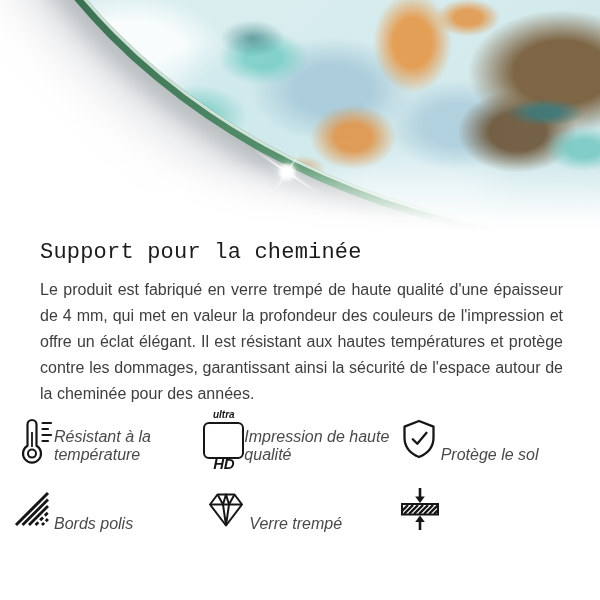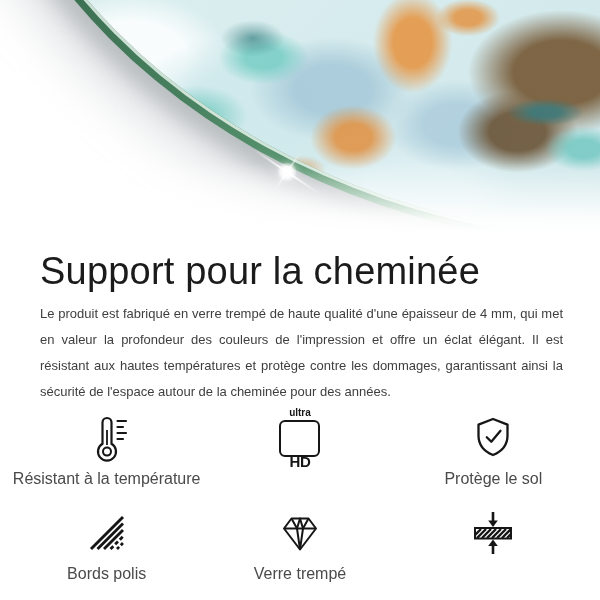--- a/index.html
+++ b/index.html
@@ -54,8 +54,8 @@
 
   
   .content { padding:0 37px 0 40px; }
-  .title { margin-top:22px; font-family:Liberation Sans, sans-serif; font-weight:400;
-           font-size:38px; line-height:34px; color:#1b1b1b; letter-spacing:.2px; }
+  .title { margin-top:4px; font-family:Liberation Mono, monospace; font-weight:400;
+           font-size:22px; line-height:34px; color:#1b1b1b; letter-spacing:.2px; }
   .title span { display:block; }
   .descr { margin-top:13px; font-size:13px; line-height:26px; color:#3e3e3e;
            text-align:justify; }

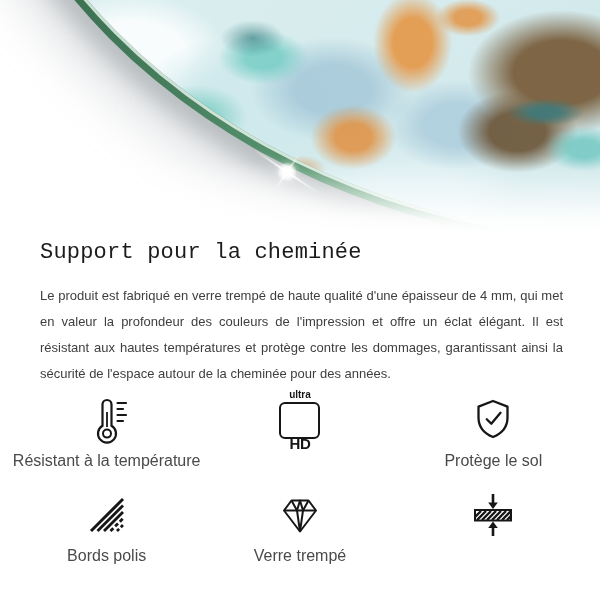--- a/index.html
+++ b/index.html
@@ -57,7 +57,7 @@
   .title { margin-top:4px; font-family:Liberation Mono, monospace; font-weight:400;
            font-size:22px; line-height:34px; color:#1b1b1b; letter-spacing:.2px; }
   .title span { display:block; }
-  .descr { margin-top:13px; font-size:13px; line-height:26px; color:#3e3e3e;
+  .descr { margin-top:7px; font-size:16px; line-height:26px; color:#3e3e3e;
            text-align:justify; }
 
   

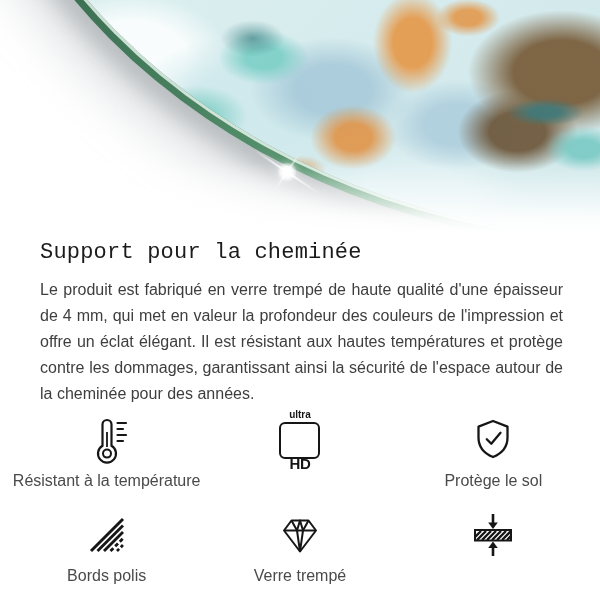--- a/index.html
+++ b/index.html
@@ -63,7 +63,7 @@
   
   .features { margin-top:9px; padding:0 10px; display:grid;
               grid-template-columns:repeat(3,1fr); row-gap:21px; }
-  .feature { display:flex; flex-direction:column; align-items:center; }
+  .feature { display:flex; flex-direction:row; align-items:flex-end;font-style:italic; }
   .f-icon { height:48px; display:flex; align-items:center; justify-content:center; }
   .f-label { margin-top:8px; font-size:16px; color:#4a4a4a; }
   svg { display:block; }

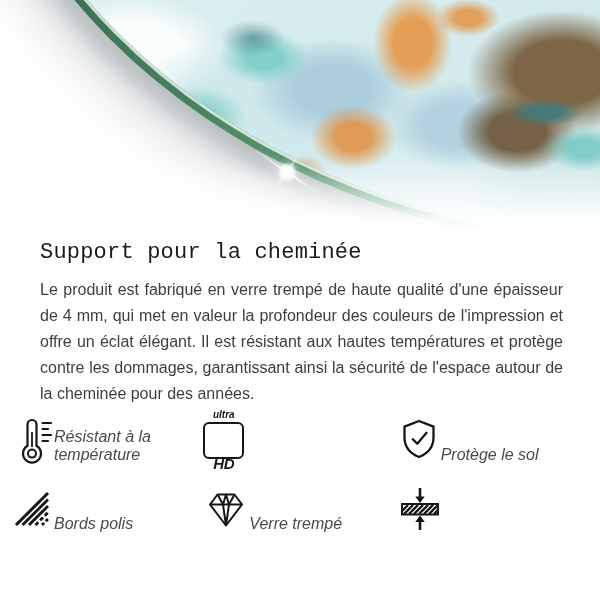--- a/index.html
+++ b/index.html
@@ -121,6 +121,7 @@
         <span class="uhd-bottom">HD</span>
       </div>
     </div>
+    <div class="f-label">Impression de haute qualité</div>
   </div>
 
   <div class="feature">

